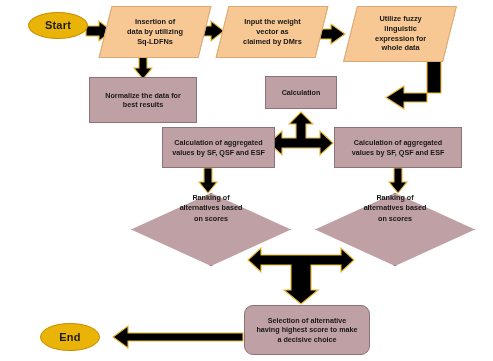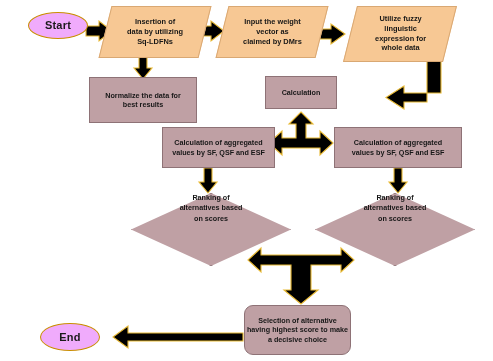--- a/index.html
+++ b/index.html
@@ -31,7 +31,7 @@
   }
   
   .terminator {
-    background: #f0abfc;
+    background: #eab308;
     border: 1px solid #C98F00;
     border-radius: 50%;
     font-size: 11px;

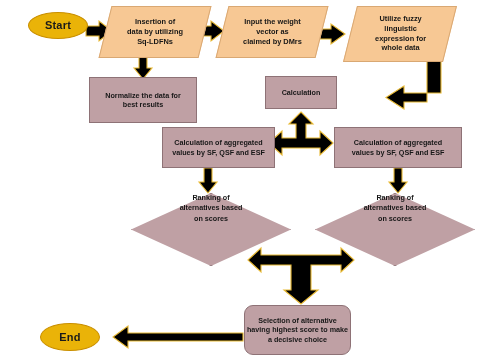--- a/index.html
+++ b/index.html
@@ -181,7 +181,7 @@
 on scores</div>
   </div>
 
-  <div class="node process rounded" style="left:244px; top:305px; width:107px; height:50px;">
+  <div class="node process rounded" style="left:244px; top:305px; width:126px; height:50px;">
     <span>Selection of alternative
 having highest score to make
 a decisive choice</span>

